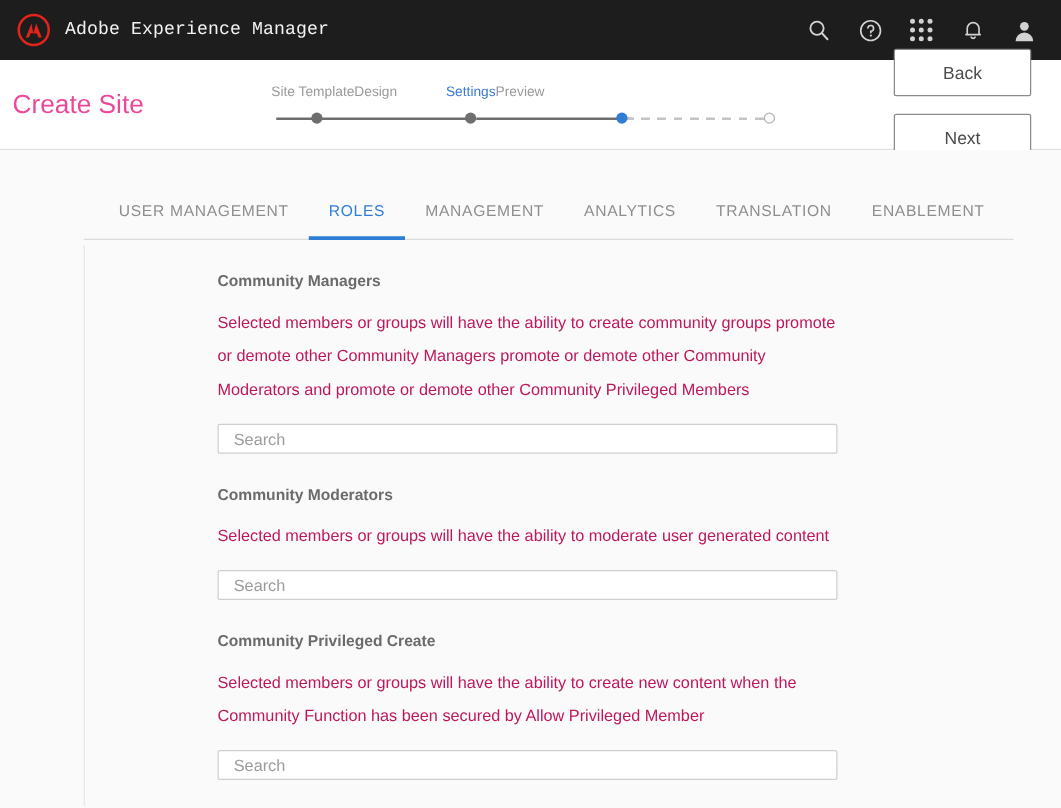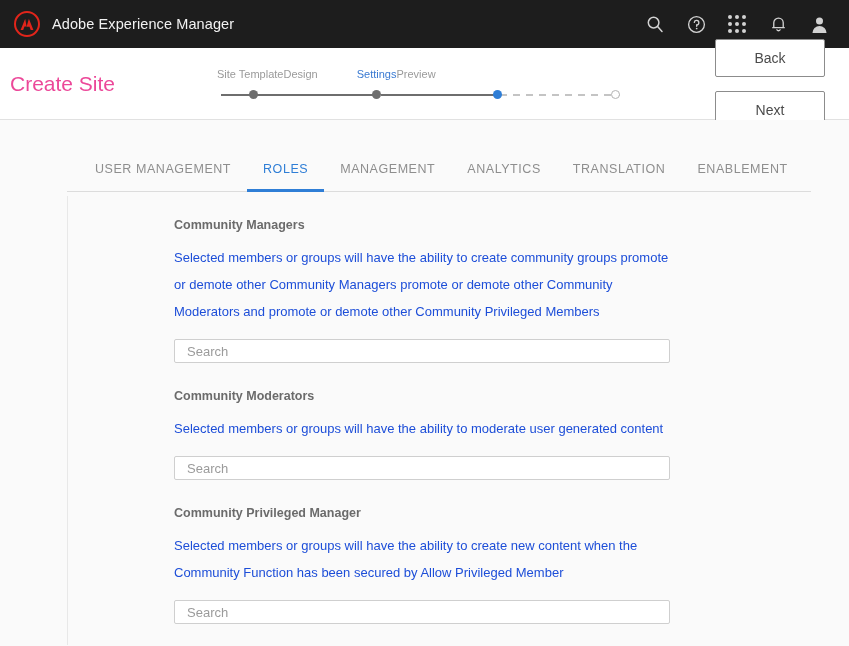--- a/index.html
+++ b/index.html
@@ -24,6 +24,7 @@
     align-items: center;
     padding: 0 14px;
     box-sizing: border-box;
+    font-family: Liberation Mono, monospace;
   }
   .brand {
     display: flex;

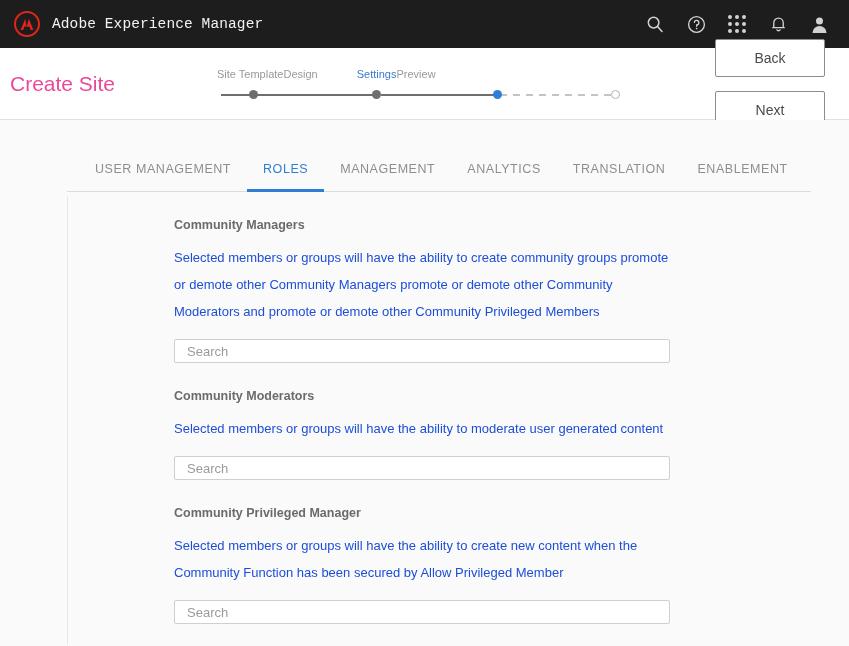--- a/index.html
+++ b/index.html
@@ -208,7 +208,7 @@
   }
   .field-desc {
     font-size: 13px;
-    color: #1d4ed8;
+    color: #be185d;
     line-height: 27px;
     max-width: 500px;
     margin-bottom: 14px;

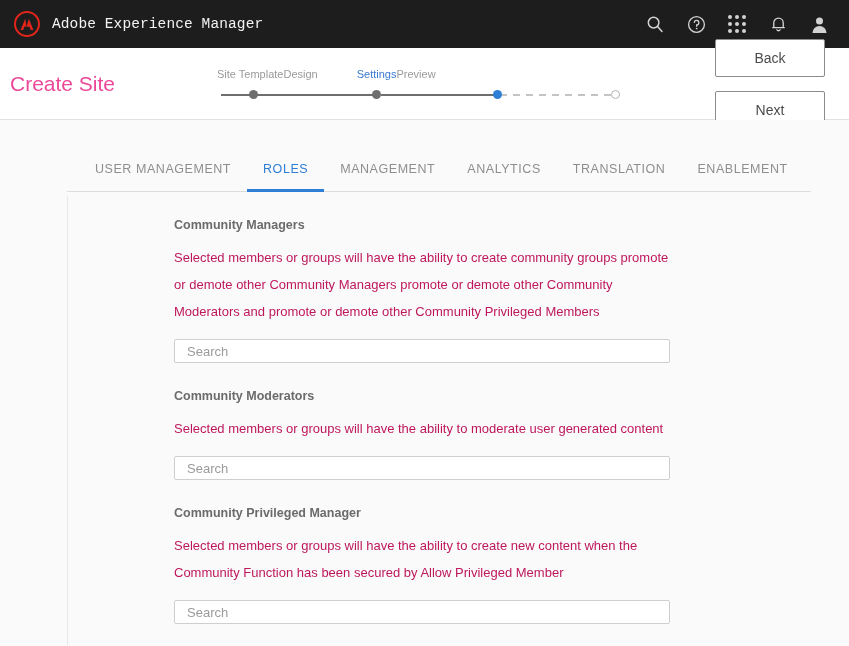--- a/index.html
+++ b/index.html
@@ -349,7 +349,7 @@
       </div>
 
       <div class="field-group">
-        <div class="field-label">Community Privileged Manager</div>
+        <div class="field-label">Community Privileged Create</div>
         <div class="field-desc">Selected members or groups will have the ability to create new content when the Community Function has been secured by Allow Privileged Member</div>
         <input class="search-input" type="text" placeholder="Search" style="">
       </div>

